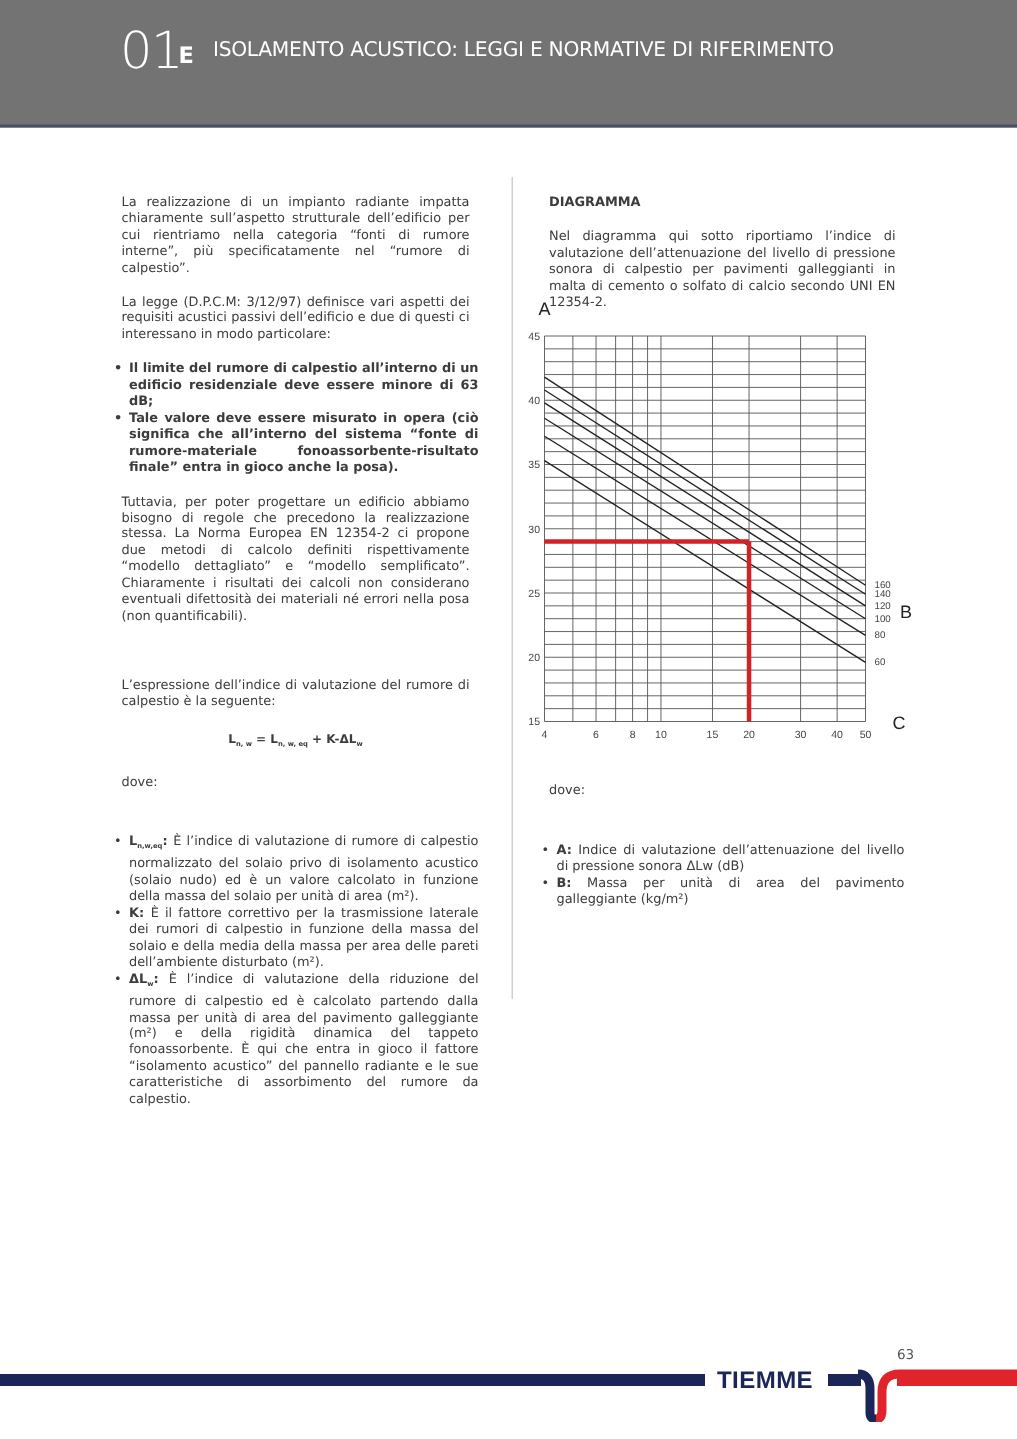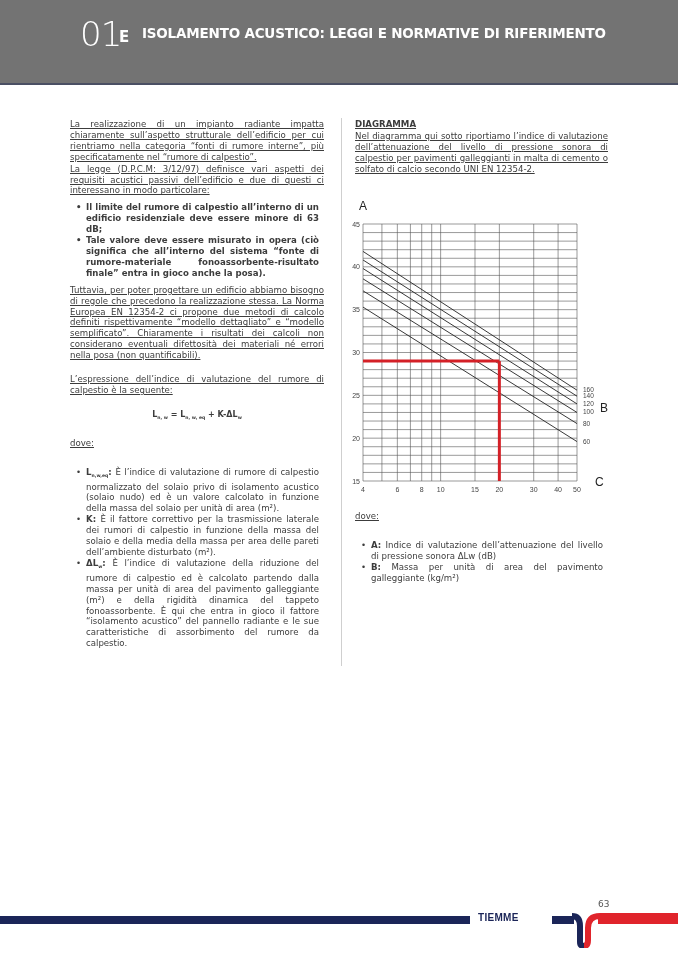--- a/index.html
+++ b/index.html
@@ -11,7 +11,7 @@
              font-family:"DejaVu Sans", sans-serif; letter-spacing:-1px; }
   .hdr-letter { position:absolute; left:119px; top:28px; font-size:15px; color:#fff; font-weight:bold;
                 font-family:"DejaVu Sans", sans-serif; }
-  .hdr-title { position:absolute; left:142px; top:25px; font-size:13.5px; color:#fff; font-weight:bold;
+  .hdr-title { position:absolute; left:142px; top:25px; font-size:13.5px; color:#fff; font-weight:normal;
                font-family:"DejaVu Sans", sans-serif; letter-spacing:-0.2px; }
   .col { position:absolute; top:118px; font-size:8.6px; line-height:10.9px; text-align:justify;
          font-family:"DejaVu Sans", sans-serif; color:#3c3c3c; }

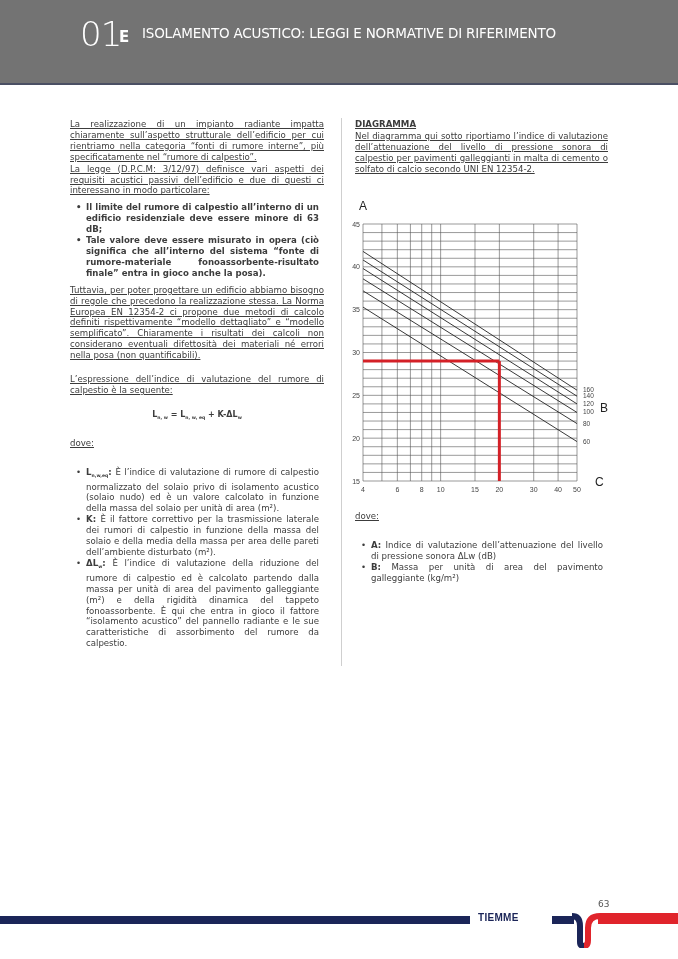--- a/index.html
+++ b/index.html
@@ -18,7 +18,7 @@
   .col-left { left:69px; width:256px; }
   .col-right { left:354px; width:255px; }
   .divider { position:absolute; left:341px; top:118px; width:1px; height:548px; background:#cfcfcf; }
-  p { margin:1px;text-decoration:underline; }
+  p { margin:12px; }
   ul { margin:6px; padding-left:11px; list-style:none; }
   li { position:relative; }
   li::before { content:"•"; position:absolute; left:-10px; top:0; }

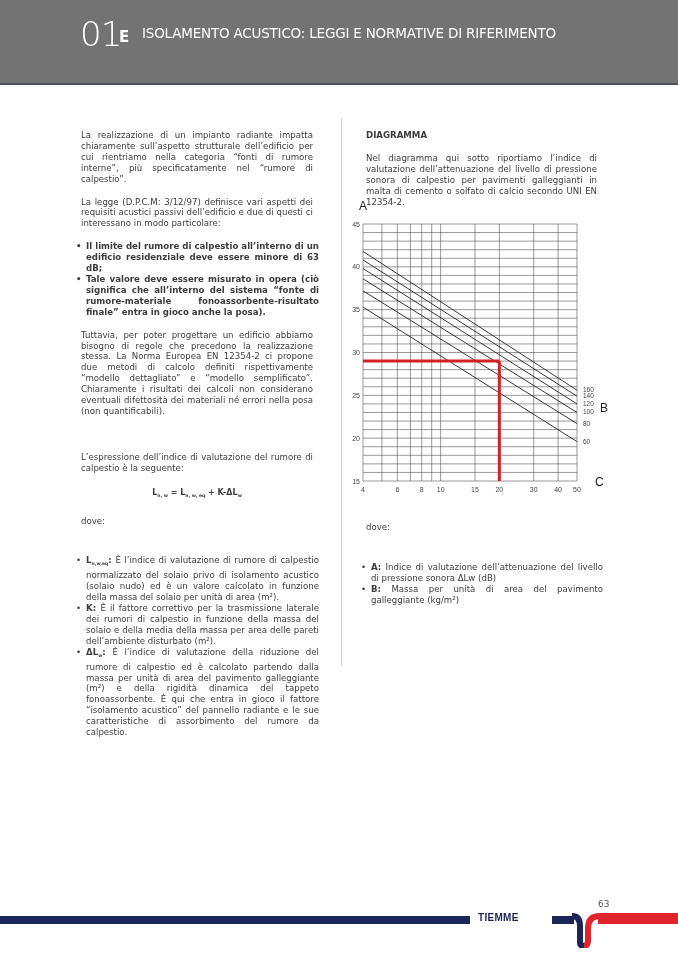--- a/index.html
+++ b/index.html
@@ -29,7 +29,7 @@
   .diag-title { font-weight:bold; }
   .chart { position:absolute; left:340px; top:195px; width:280px; height:305px; }
   .footer-bar { position:absolute; left:0; top:916px; width:470px; height:8px; background:#1b2558; }
-  .footer-logo { position:absolute; left:478px; top:912px; font-size:10px; font-weight:bold; color:#1b2558;
+  .footer-logo { position:absolute; left:478px; top:912px; font-size:16px; font-weight:bold; color:#1b2558;
                  font-family:"Liberation Sans", sans-serif; letter-spacing:0.3px; }
   .footer-page { position:absolute; left:598px; top:899px; font-size:9px; color:#555;
                  font-family:"DejaVu Sans", sans-serif; }

